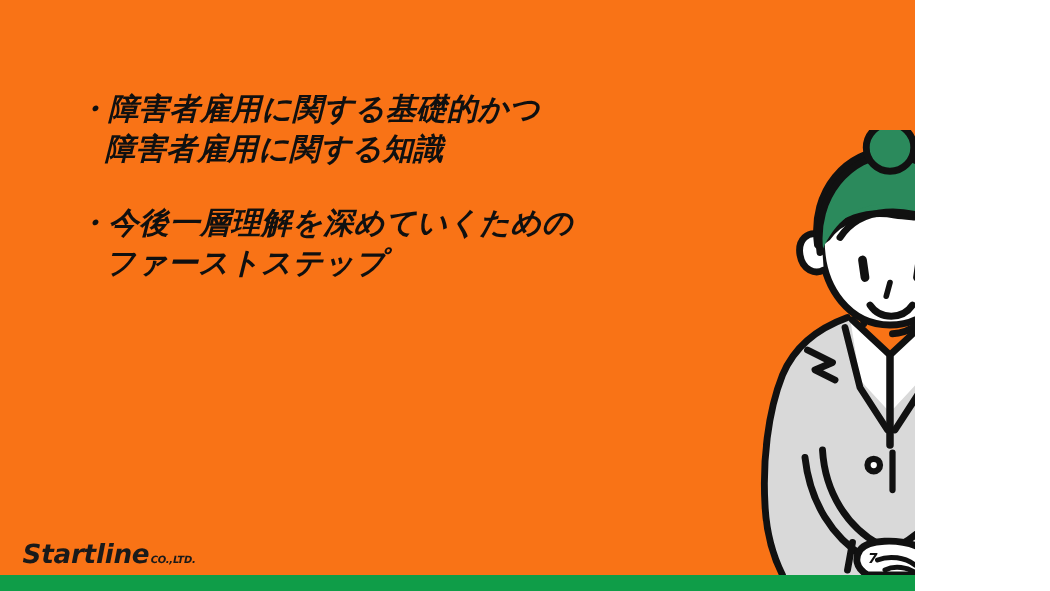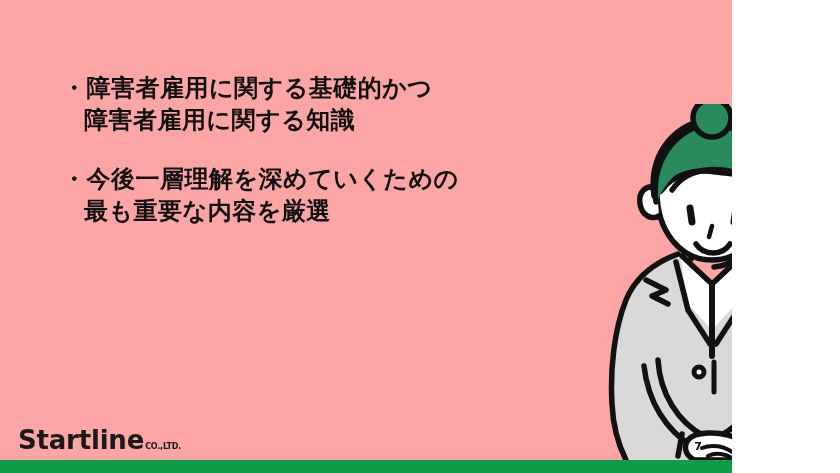--- a/index.html
+++ b/index.html
@@ -14,8 +14,9 @@
     position: relative;
     width: 732px;
     height: 473px;
-    background: #fca5a5;
+    background: #f97316;
     overflow: hidden;
+    font-style: italic;
   }
 
   

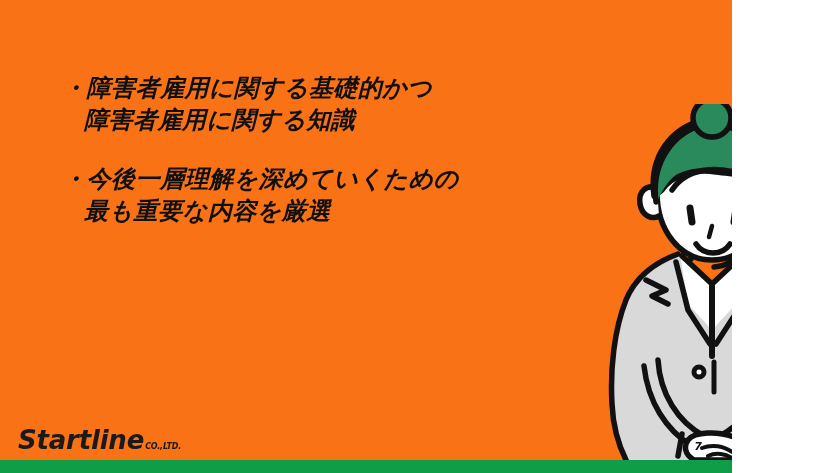--- a/index.html
+++ b/index.html
@@ -114,7 +114,7 @@
 
     <div class="bullet-block">
       <span class="bullet-line first">・今後一層理解を深めていくための</span>
-      <span class="bullet-line cont">最も重要な内容を厳選</span>
+      <span class="bullet-line cont">ファーストステップ</span>
     </div>
 
 

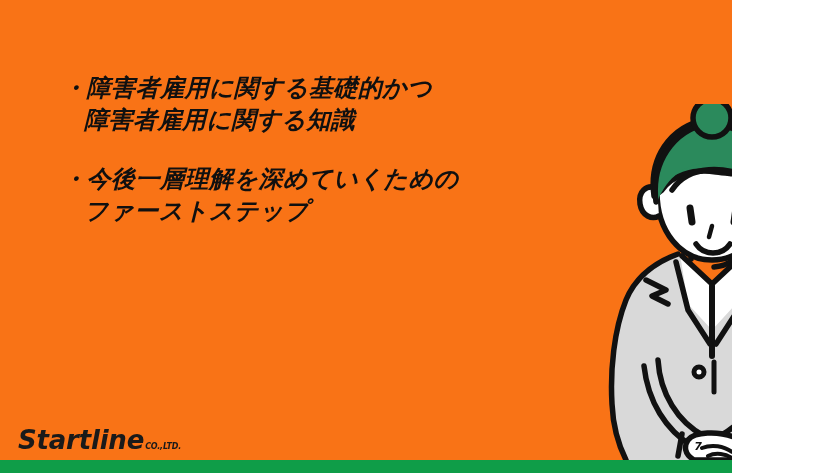--- a/index.html
+++ b/index.html
@@ -67,7 +67,7 @@
   }
   #logo-word {
     font-family: "DejaVu Sans", sans-serif;
-    font-size: 26px;
+    font-size: 21px;
     font-weight: bold;
     color: #1a1a1a;
     letter-spacing: -0.2px;

